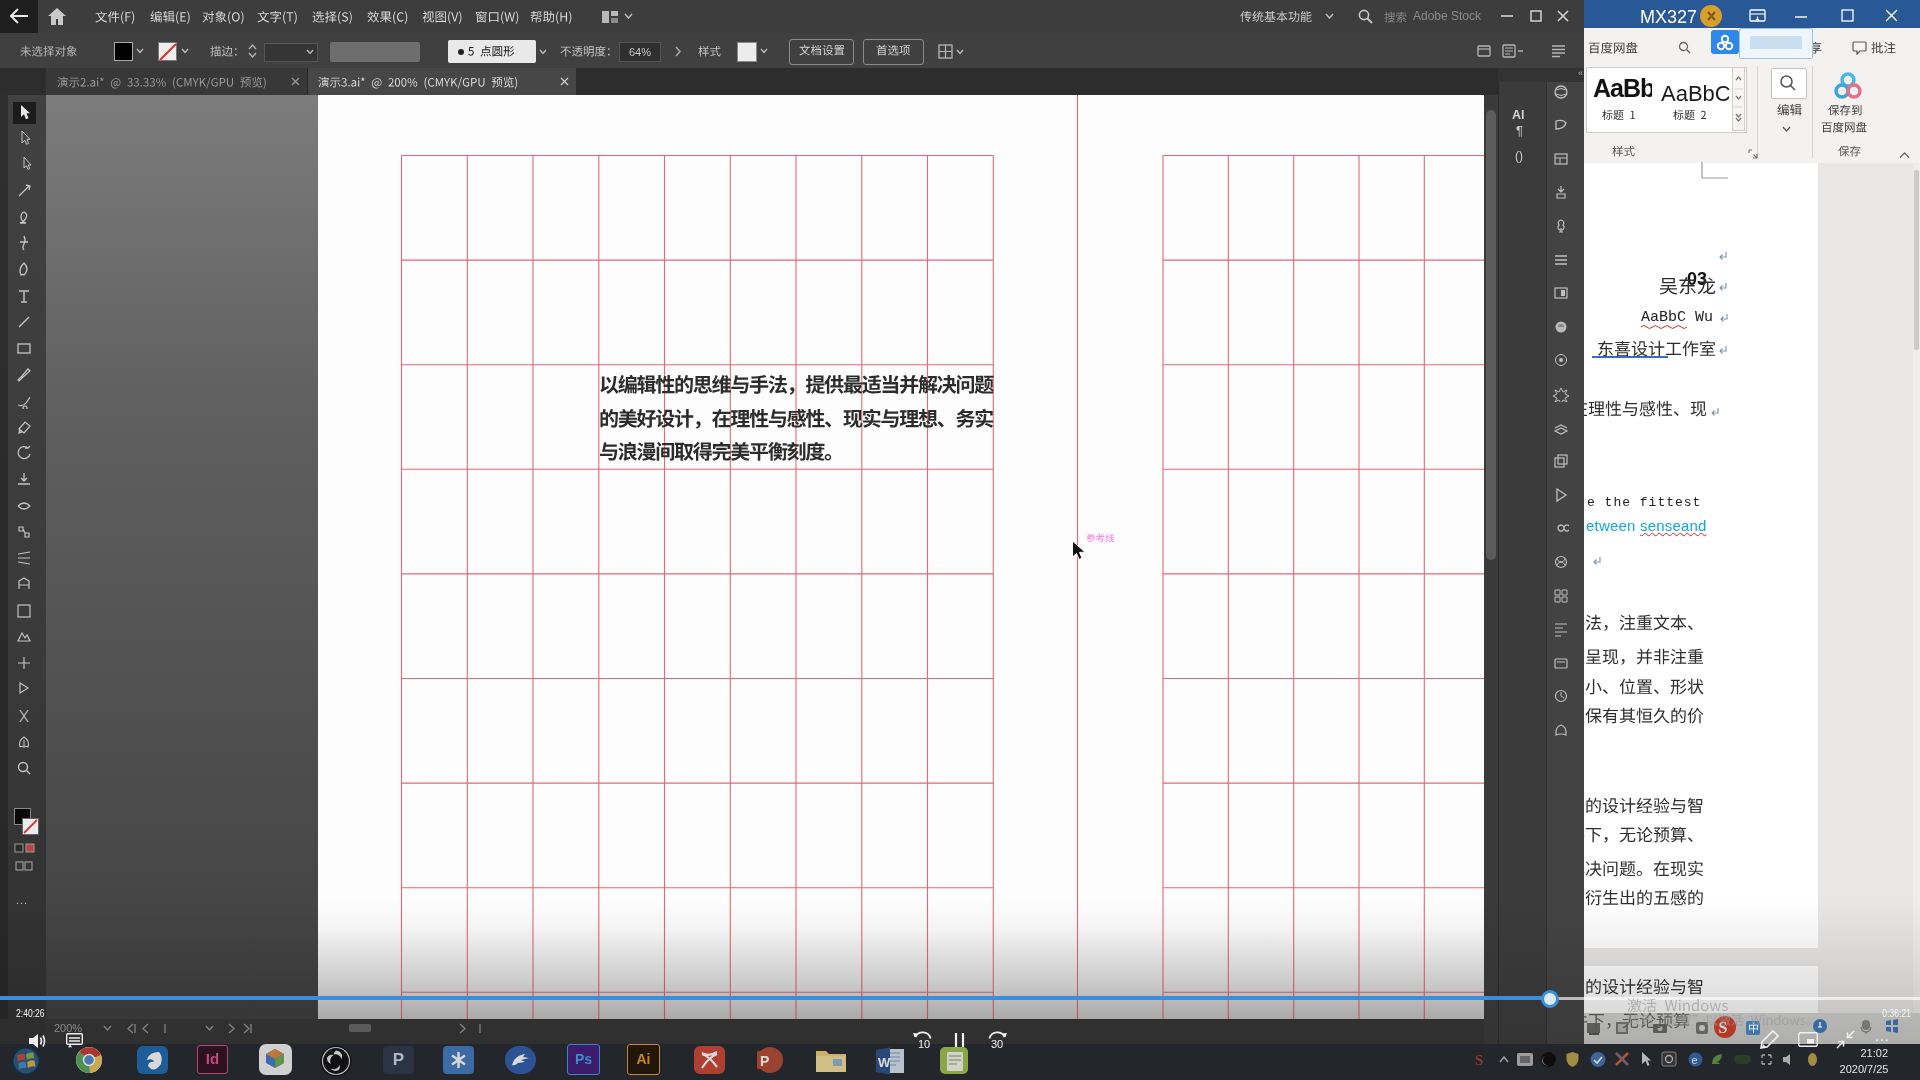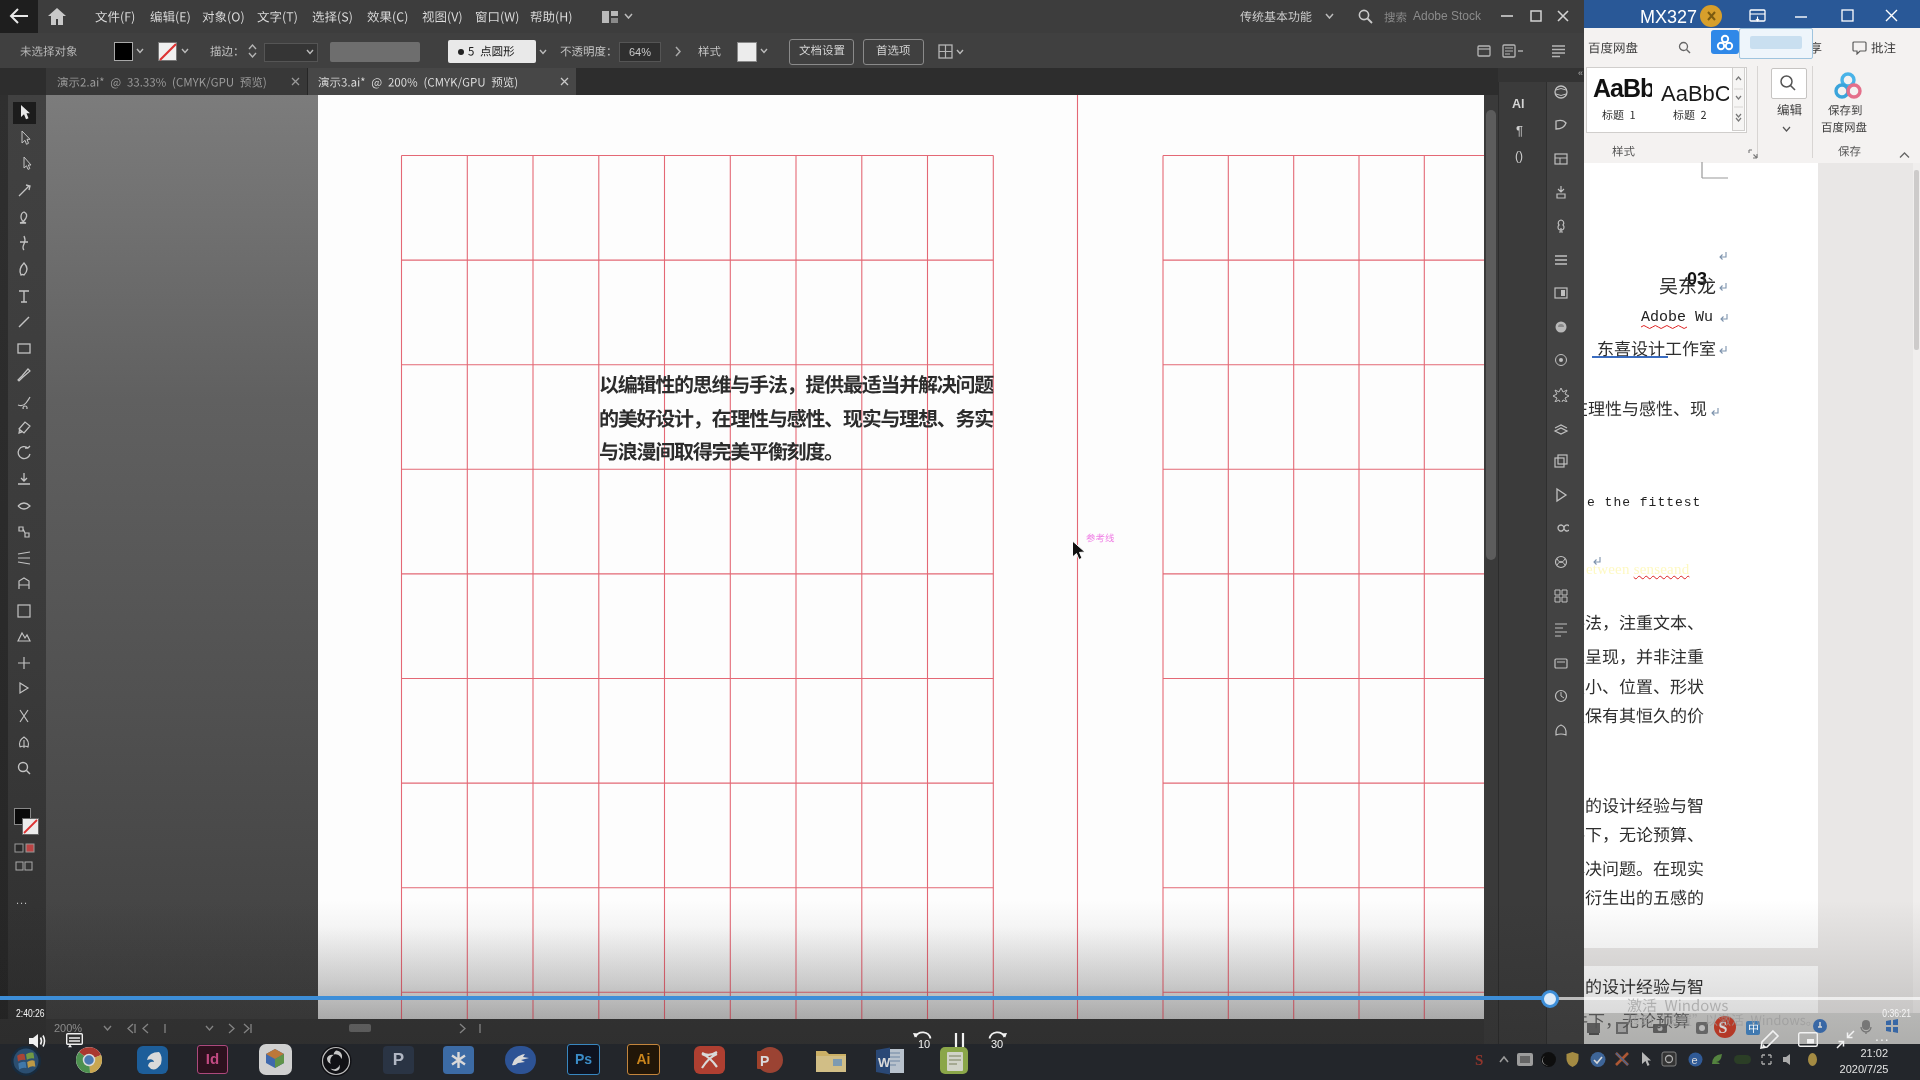--- a/index.html
+++ b/index.html
@@ -240,7 +240,7 @@
 <div class="abs" style="left:1498px;top:68px;width:48px;height:976px;background:#3b3b3b;border-left:1px solid #2c2c2c;"></div>
 <div class="abs" style="left:1546px;top:68px;width:42px;height:976px;background:#434343;border-left:1px solid #2f2f2f;"></div>
 <div class="abs" style="left:1498px;top:68px;width:90px;height:14px;background:#333;color:#aaa;font-size:9px;text-align:right;">«&nbsp;&nbsp;</div>
-<div class="abs" style="left:1512px;top:97px;width:26px;height:16px;color:#d5d5d5;font-size:12.5px;font-weight:bold;font-family:'Liberation Sans';">Al</div>
+<div class="abs" style="left:1512px;top:108px;width:26px;height:16px;color:#d5d5d5;font-size:12.5px;font-weight:bold;font-family:'Liberation Sans';">Al</div>
     <div class="abs" style="left:1516px;top:123px;width:20px;height:16px;color:#cfcfcf;font-size:13px;">¶</div>
     <div class="abs" style="left:1515px;top:149px;width:20px;height:16px;color:#cfcfcf;font-size:12px;">()</div>
     <svg class="abs" style="left:1553px;top:84px" width="16" height="16" viewBox="0 0 16 16">

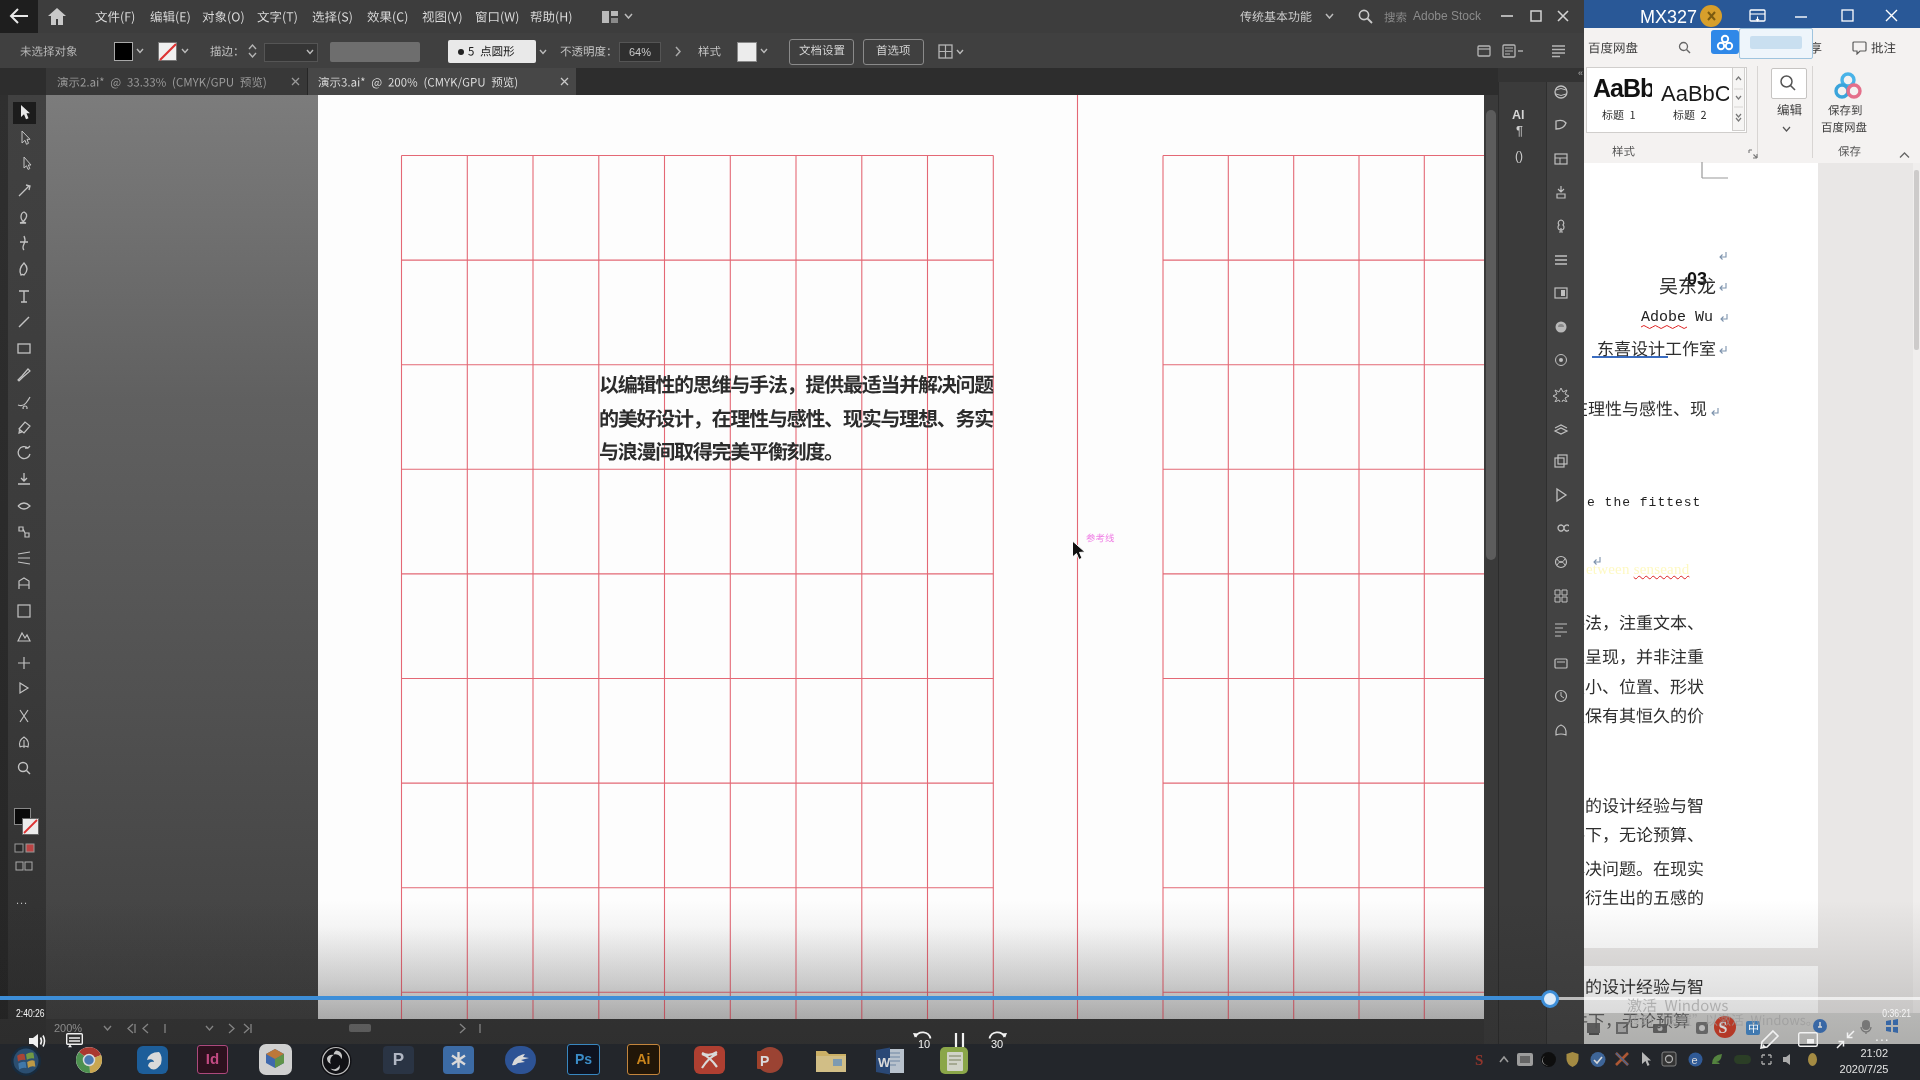--- a/index.html
+++ b/index.html
@@ -428,7 +428,7 @@
 <div class="abs" style="left:1914px;top:170px;width:5px;height:180px;background:#cdcbca;border-radius:2px;"></div>
 
 <div class="abs" style="left:1592px;top:356px;width:76px;height:1.5px;background:#3a6cc0;"></div>
-<div class="abs" style="left:1641px;top:309px;width:76px;height:18px;color:#222;font-size:15px;font-family:'Liberation Mono',monospace;">Adobe Wu</div>
+<div class="abs" style="left:1641px;top:309px;width:76px;height:18px;color:#222;font-size:15px;font-family:'Liberation Mono',monospace;">AaBbC Wu</div>
 <svg class="abs" style="left:1641px;top:325px" width="46" height="4" viewBox="0 0 46 4">
       <path d="M0 2q2.875-3 5.75 0t5.75 0t5.75 0t5.75 0t5.75 0t5.75 0t5.75 0t5.75 0" stroke="#d22" stroke-width="1" fill="none"></path>
     </svg>

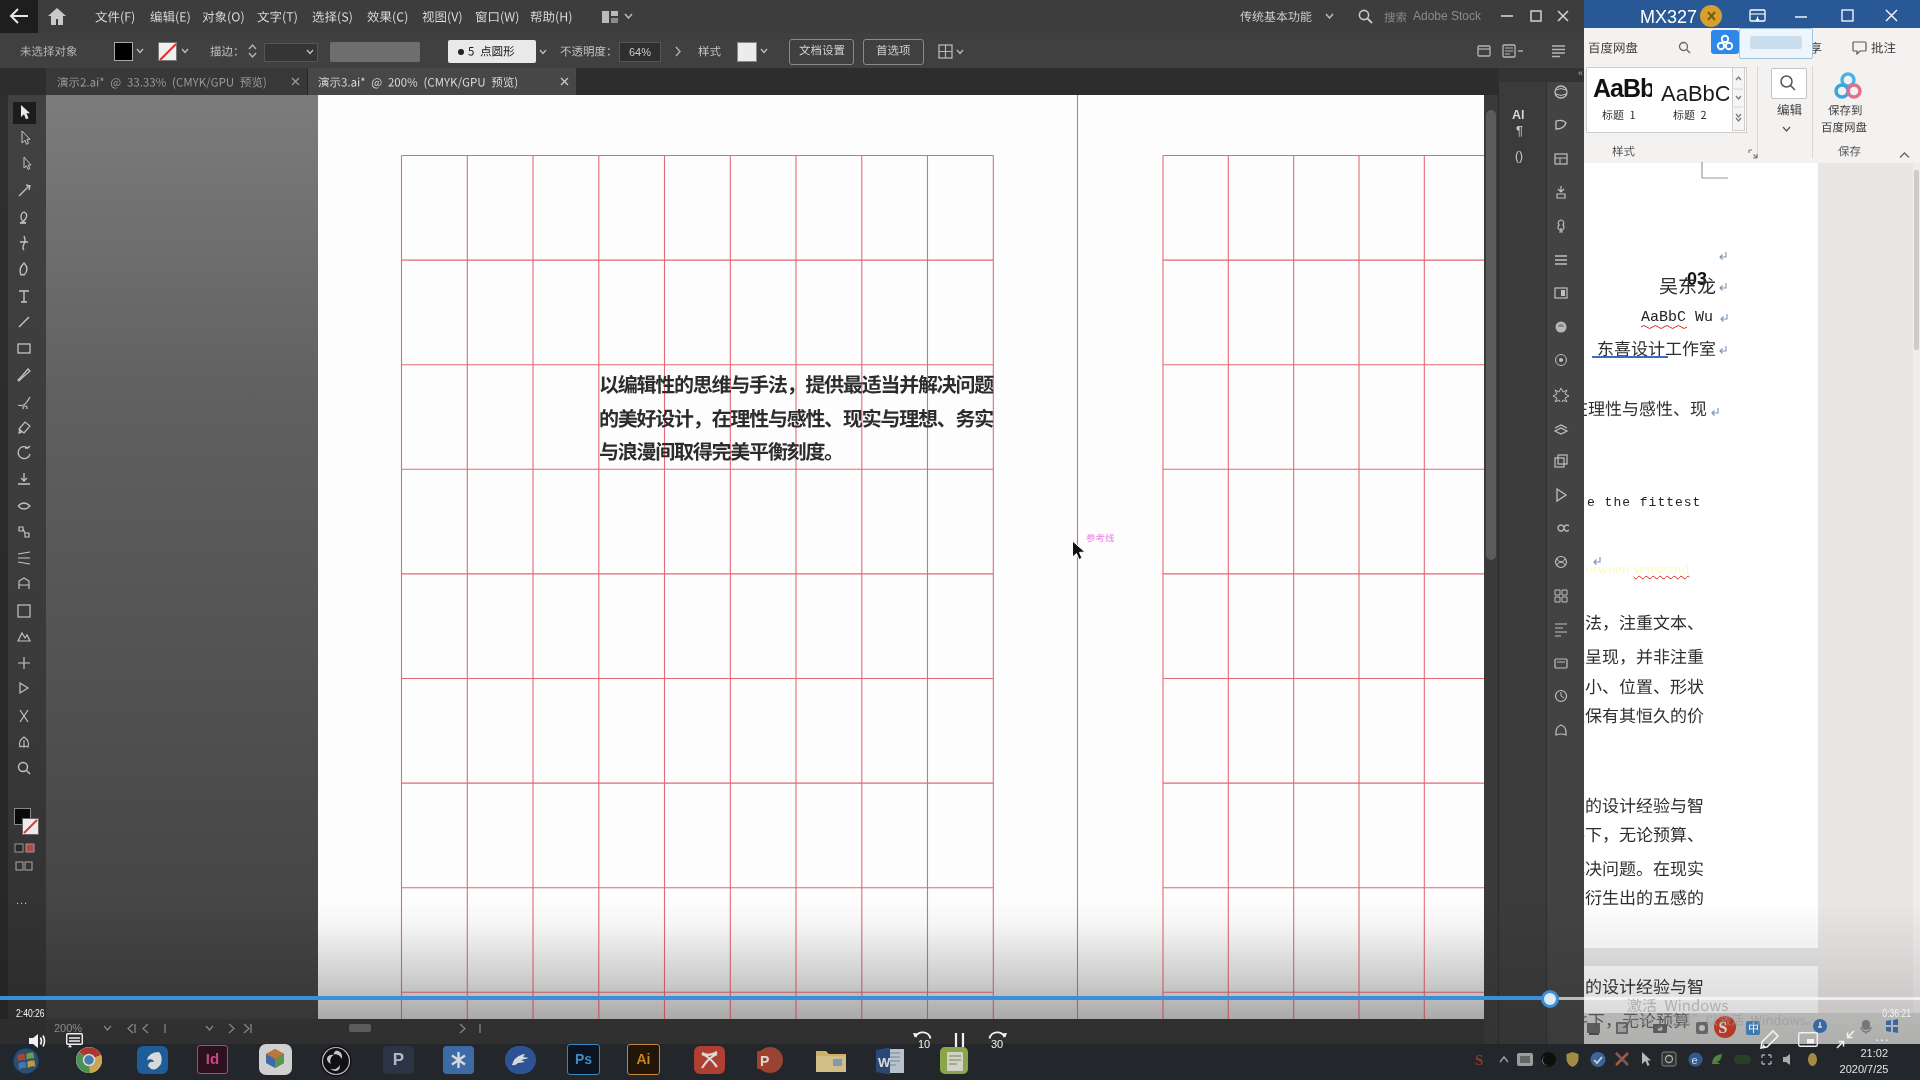--- a/index.html
+++ b/index.html
@@ -433,7 +433,7 @@
       <path d="M0 2q2.875-3 5.75 0t5.75 0t5.75 0t5.75 0t5.75 0t5.75 0t5.75 0t5.75 0" stroke="#d22" stroke-width="1" fill="none"></path>
     </svg>
 <div class="abs" style="left:1587px;top:495px;width:130px;height:18px;color:#222;font-size:13px;font-family:'Liberation Mono',monospace;letter-spacing:1px;white-space:nowrap;">e the fittest</div>
-<div class="abs" style="left:1586px;top:517px;width:135px;height:18px;color:#fef9c3;font-size:15px;font-family:Liberation Serif, serif;letter-spacing:0.2px;white-space:nowrap;margin-top:44px;">etween <span style="text-decoration:underline wavy #d22 1px;">senseand</span></div>
+<div class="abs" style="left:1586px;top:517px;width:135px;height:18px;color:#0ea5e9;font-size:15px;font-family:Liberation Sans, sans-serif;letter-spacing:0.2px;white-space:nowrap;">etween <span style="text-decoration:underline wavy #d22 1px;">senseand</span></div>
 <div class="abs" style="left:1687px;top:246px;width:40px;height:20px;color:#111;font-size:18px;font-weight:bold;margin-top:23px;">03</div>
 
 <div class="abs" style="left:0;top:1044px;width:1920px;height:36px;background:#23262b;"></div>

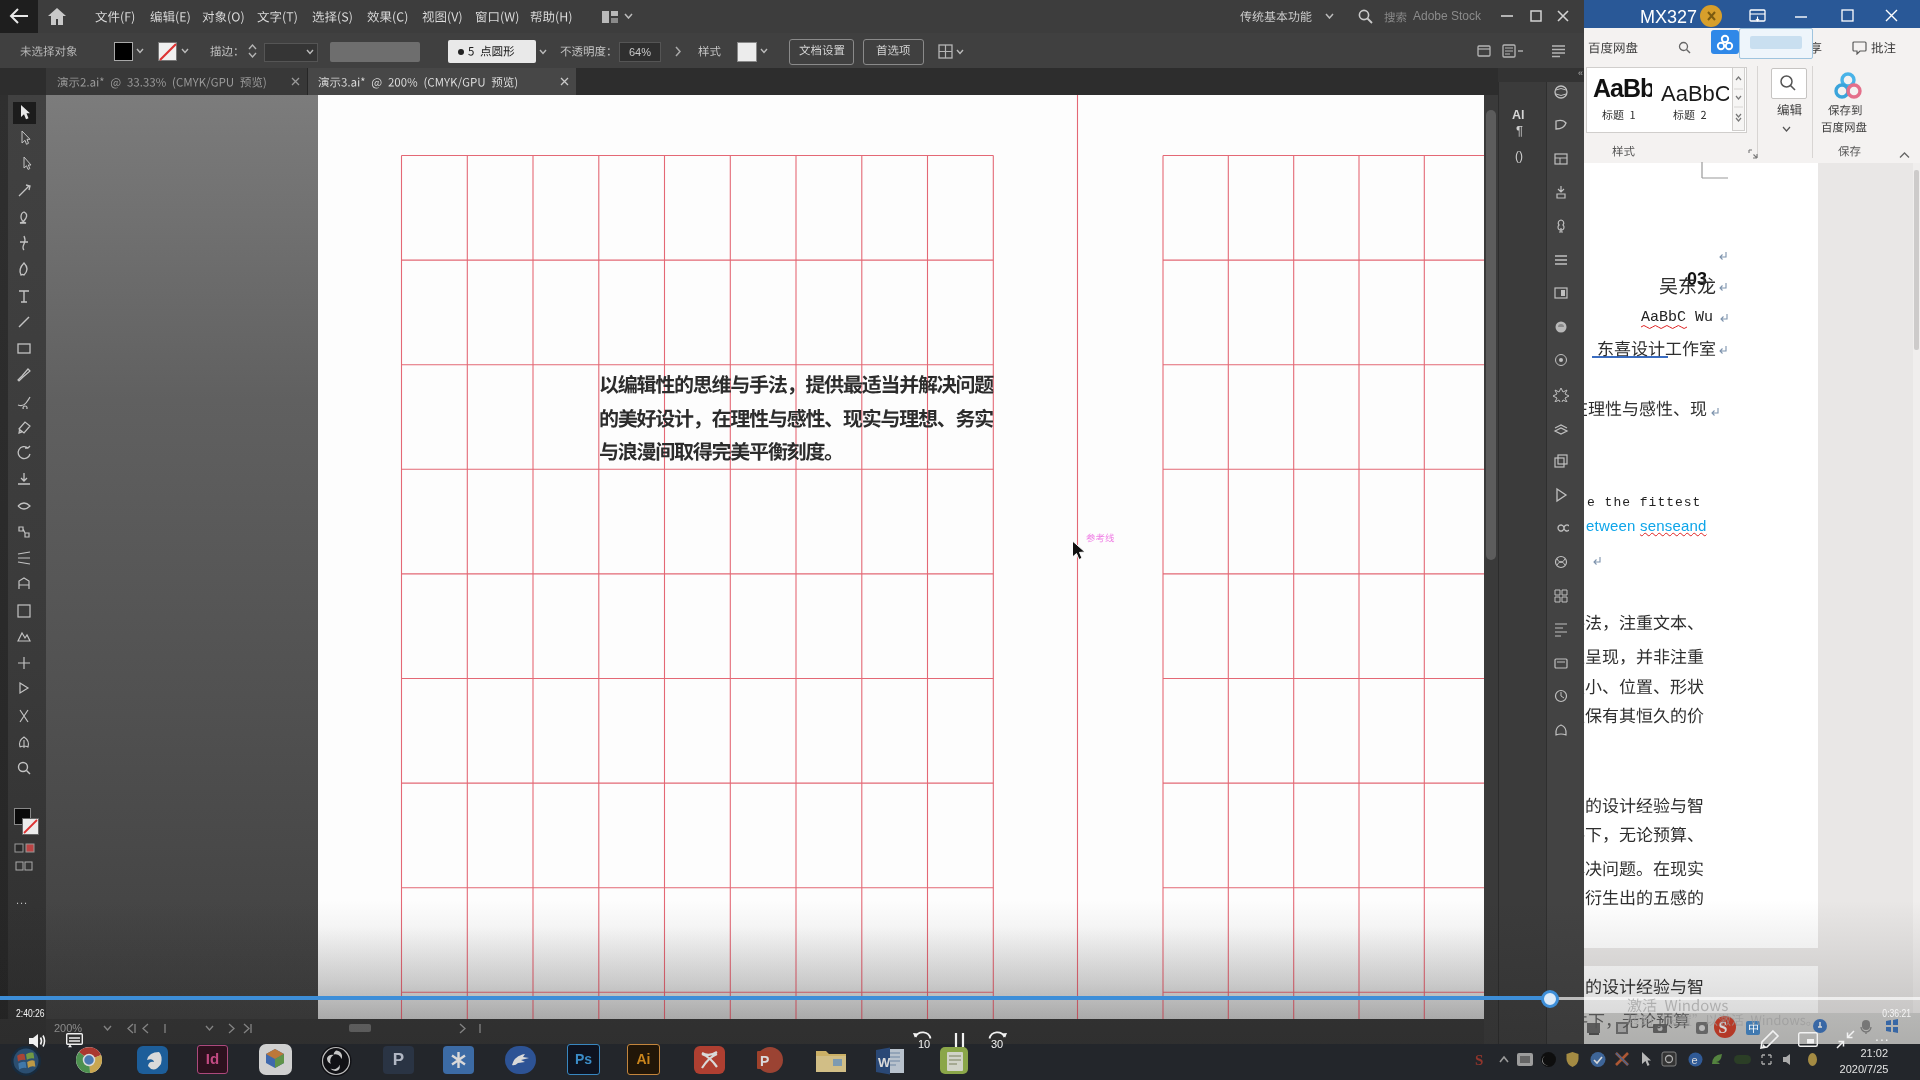--- a/index.html
+++ b/index.html
@@ -476,7 +476,7 @@
       <div class="abs" style="left:505px;top:1046px;width:31px;height:28px;background:#2b62c4;border-radius:14px;"><svg width="31" height="28" viewBox="0 0 31 28">
           <path d="M7 19q2-9 13-11l-2 3l6 1l-8 2l4 2l-7 1q-3 3-6 2z" fill="#fff"></path>
         </svg></div>
-      <div class="abs" style="left:567px;top:1044px;width:33px;height:31px;background:#0f172a;border:1.5px solid #2fa3f7;box-sizing:border-box;border-radius:3px;color:#31a8ff;font-size:14px;font-weight:bold;text-align:center;line-height:28px;">Ps</div>
+      <div class="abs" style="left:567px;top:1044px;width:33px;height:31px;background:#4c1d95;border:1.5px solid #2fa3f7;box-sizing:border-box;border-radius:3px;color:#31a8ff;font-size:14px;font-weight:bold;text-align:center;line-height:28px;">Ps</div>
       <div class="abs" style="left:627px;top:1044px;width:33px;height:31px;background:#2a1a05;border:1.5px solid #f79a2f;box-sizing:border-box;border-radius:3px;color:#ff9a00;font-size:14px;font-weight:bold;text-align:center;line-height:28px;">Ai</div>
       <div class="abs" style="left:694px;top:1046px;width:31px;height:28px;background:#e8442e;border-radius:6px;"><svg width="31" height="28" viewBox="0 0 31 28">
           <path d="M8 7q7 4 15-1M8 22q7-11 15-14M8 8q8 3 15 13" stroke="#fff" stroke-width="2.2" fill="none"></path>

